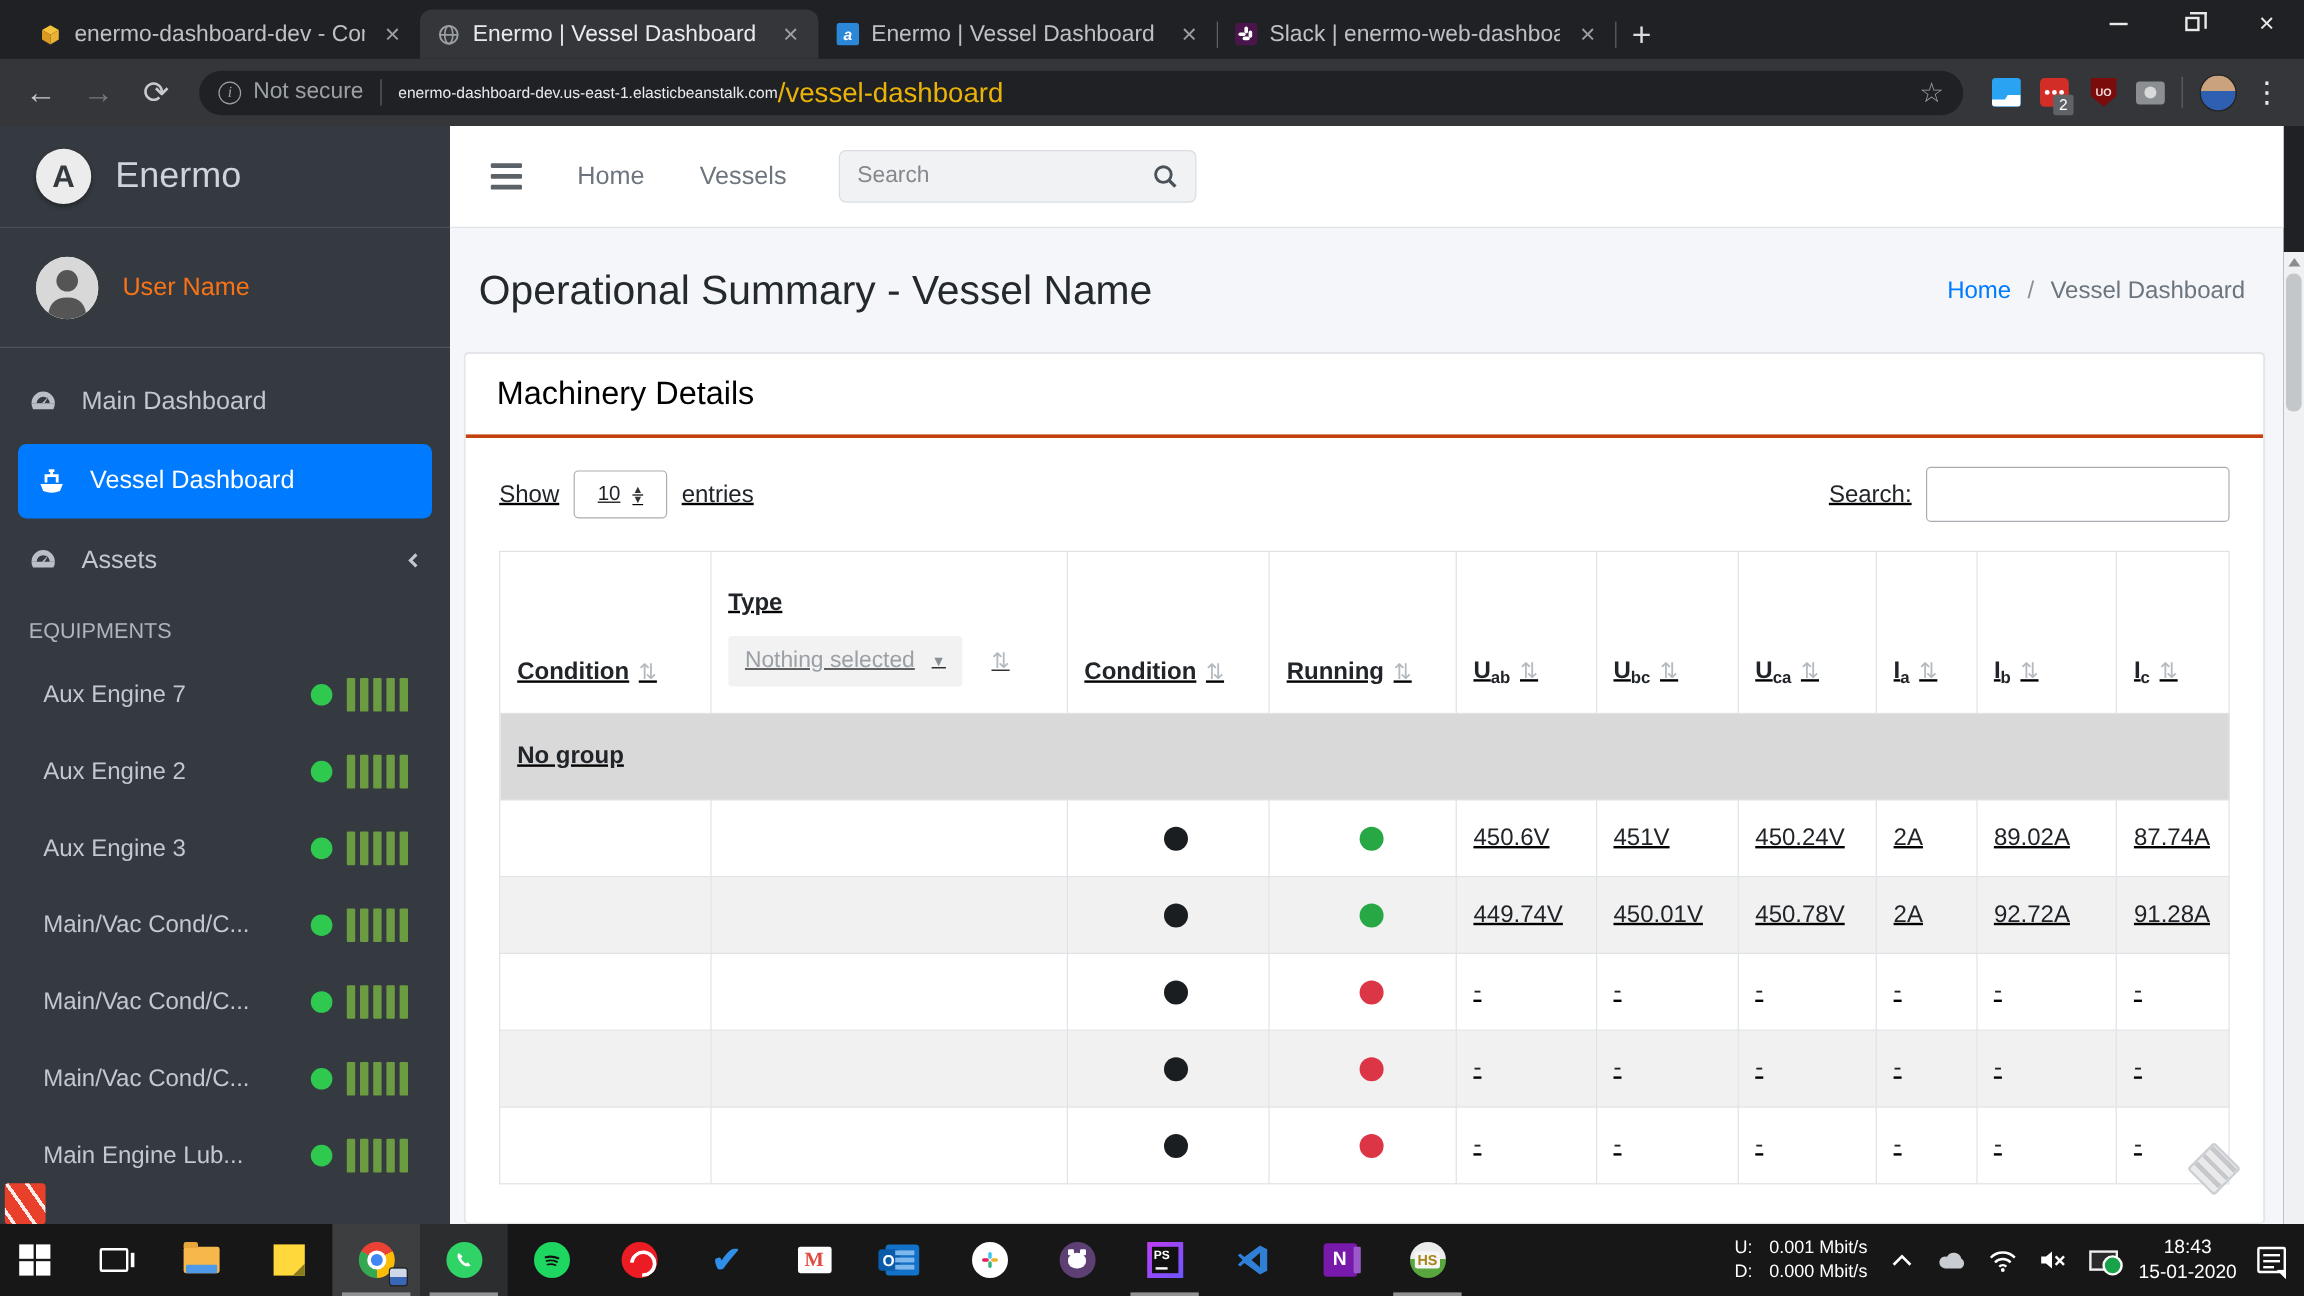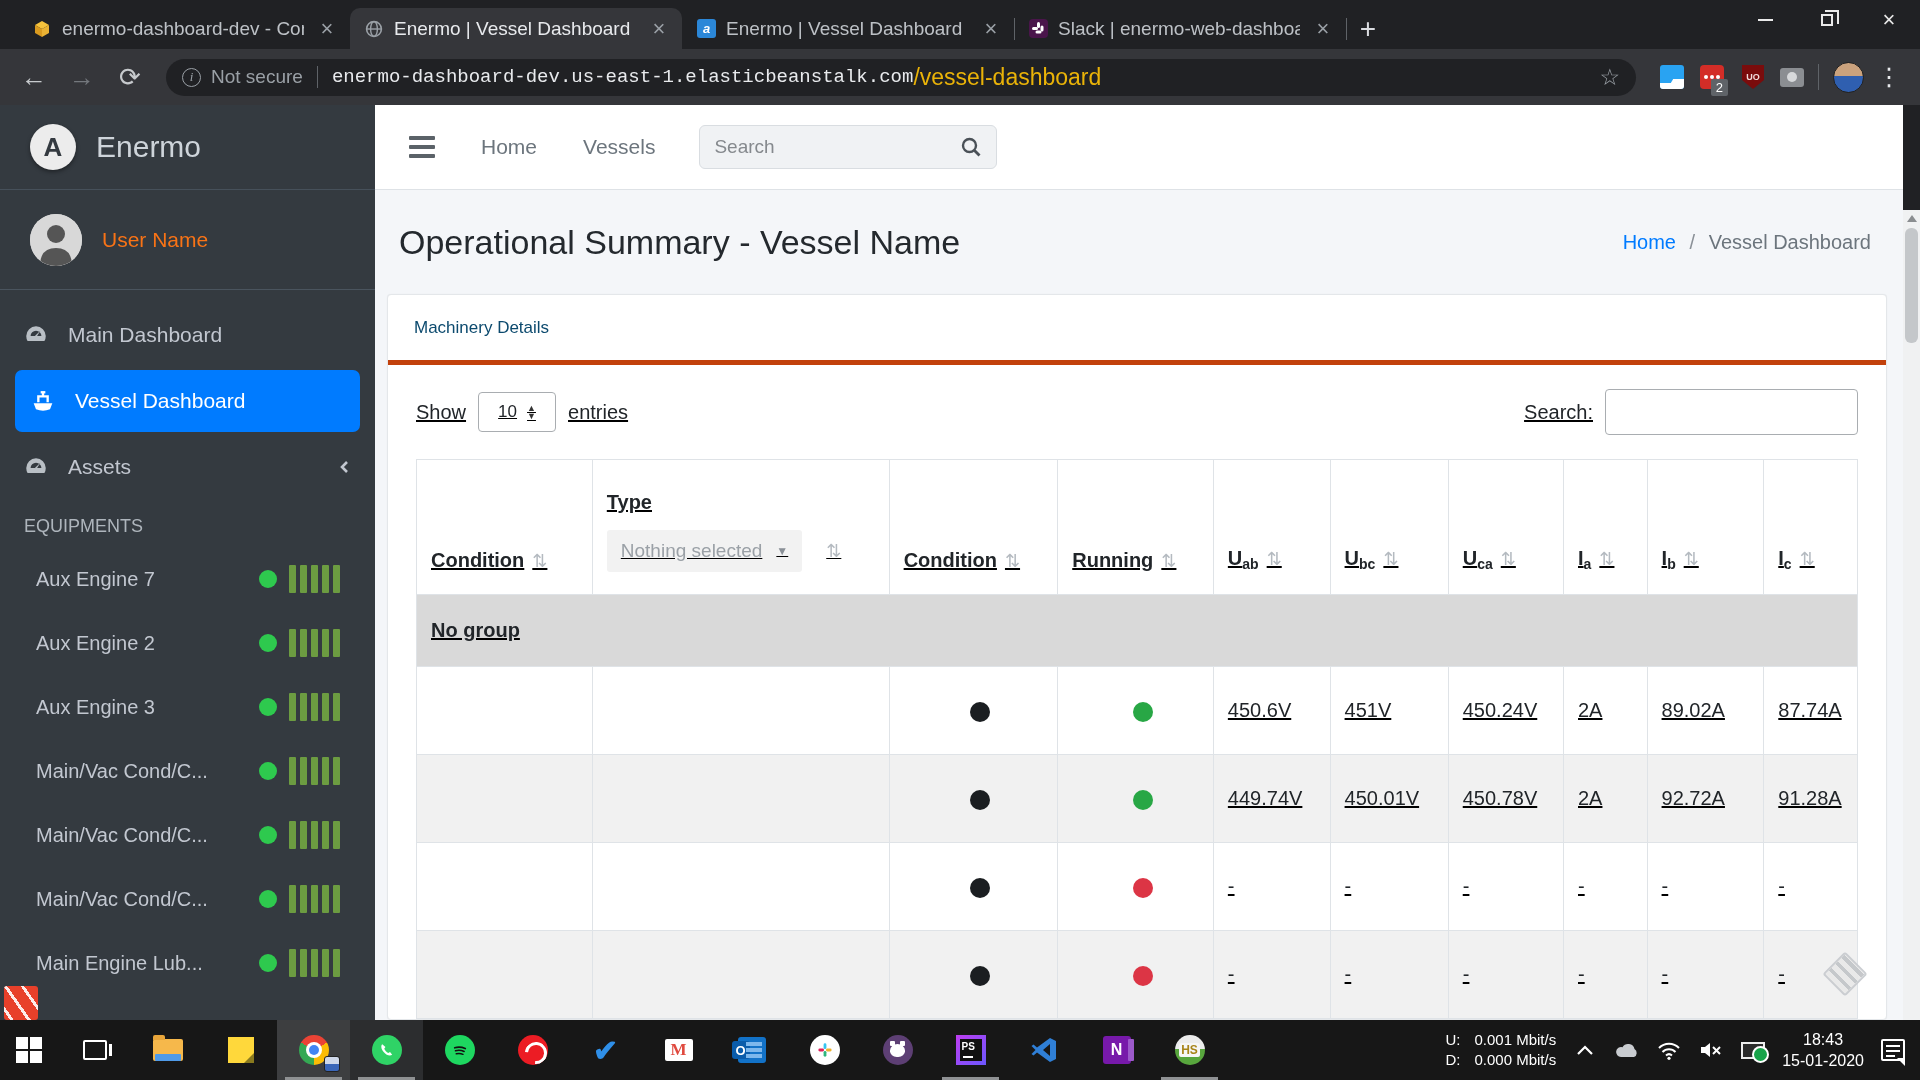--- a/index.html
+++ b/index.html
@@ -28,7 +28,7 @@
   .info-ic { width:19px; height:19px; border:1.6px solid #9aa0a6; border-radius:50%; color:#9aa0a6; font-size:13px; display:flex; align-items:center; justify-content:center; font-family:"Liberation Serif",serif; font-style:italic; }
   .notsecure { color:#9aa0a6; font-size:19px; margin:0 14px 0 10px; }
   .pill-div { width:1px; height:22px; background:#5f6368; margin-right:14px; }
-  .url-host { color:#e8eaed; font-size:19px;font-family:Liberation Mono, monospace; }
+  .url-host { color:#e8eaed; font-size:13px; }
   .url-path { color:#eab308; font-size:23px; }
   .star { margin-left:auto; color:#9aa0a6; font-size:23px; }
   .ext { width:32px; height:32px; display:flex; align-items:center; justify-content:flex-end; position:relative; }

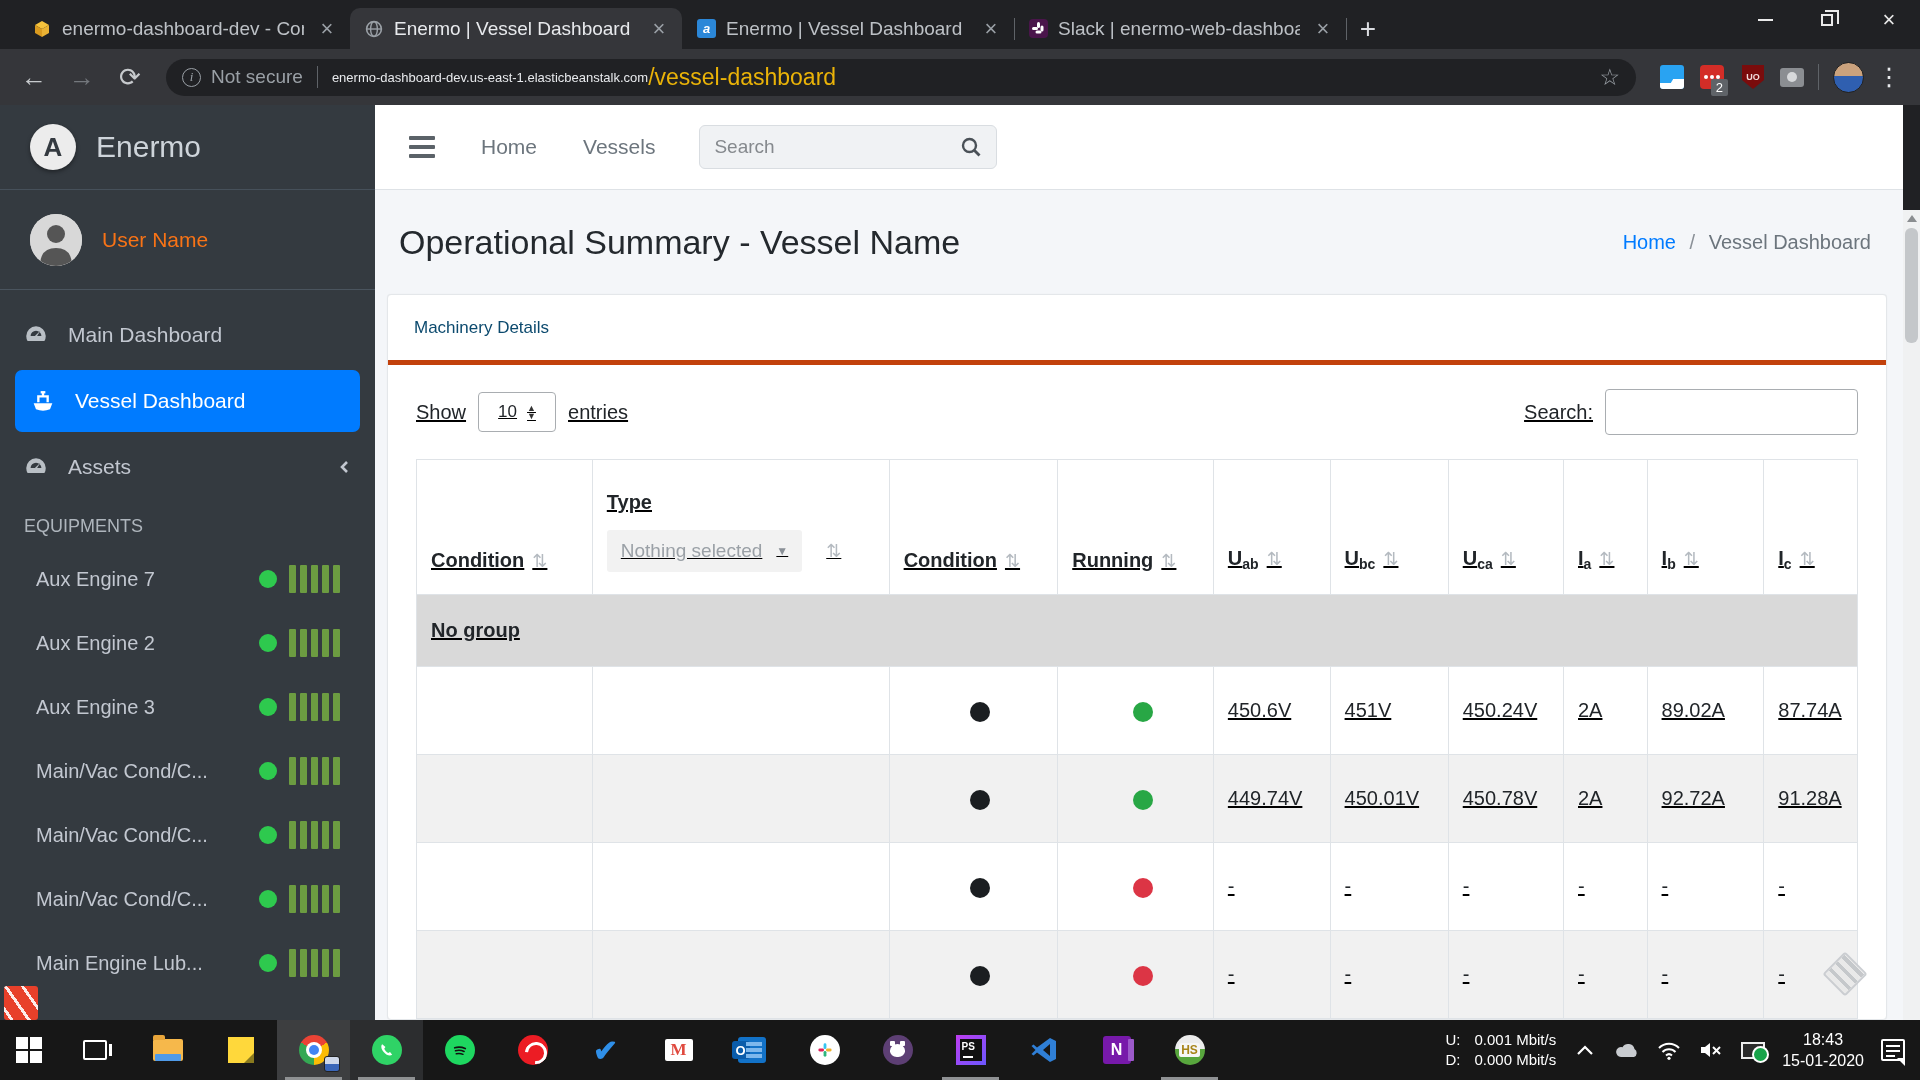--- a/index.html
+++ b/index.html
@@ -85,7 +85,7 @@
   .crumbs .cur { color:#6c757d; }
 
   .card { margin:0 16px 0 12px; background:#fff; border:1px solid #e4e7ea; border-radius:4px; height:726px; overflow:hidden; box-shadow:0 0 1px rgba(0,0,0,.08); }
-  .card-header { height:70px; display:flex; align-items:center; padding:0 26px; border-bottom:5px solid #c2410c; font-size:17px; color:#0c4a6e; }
+  .card-header { height:70px; display:flex; align-items:center; padding:0 26px; border-bottom:3px solid #c2410c; font-size:27px; color:#000000; }
   .card-body { padding:24px 28px 0 28px;text-decoration:underline; }
   .controls { display:flex; align-items:center; justify-content:space-between; margin-bottom:24px; }
   .show-group { display:flex; align-items:center; gap:12px; font-size:20px; color:#212529; }

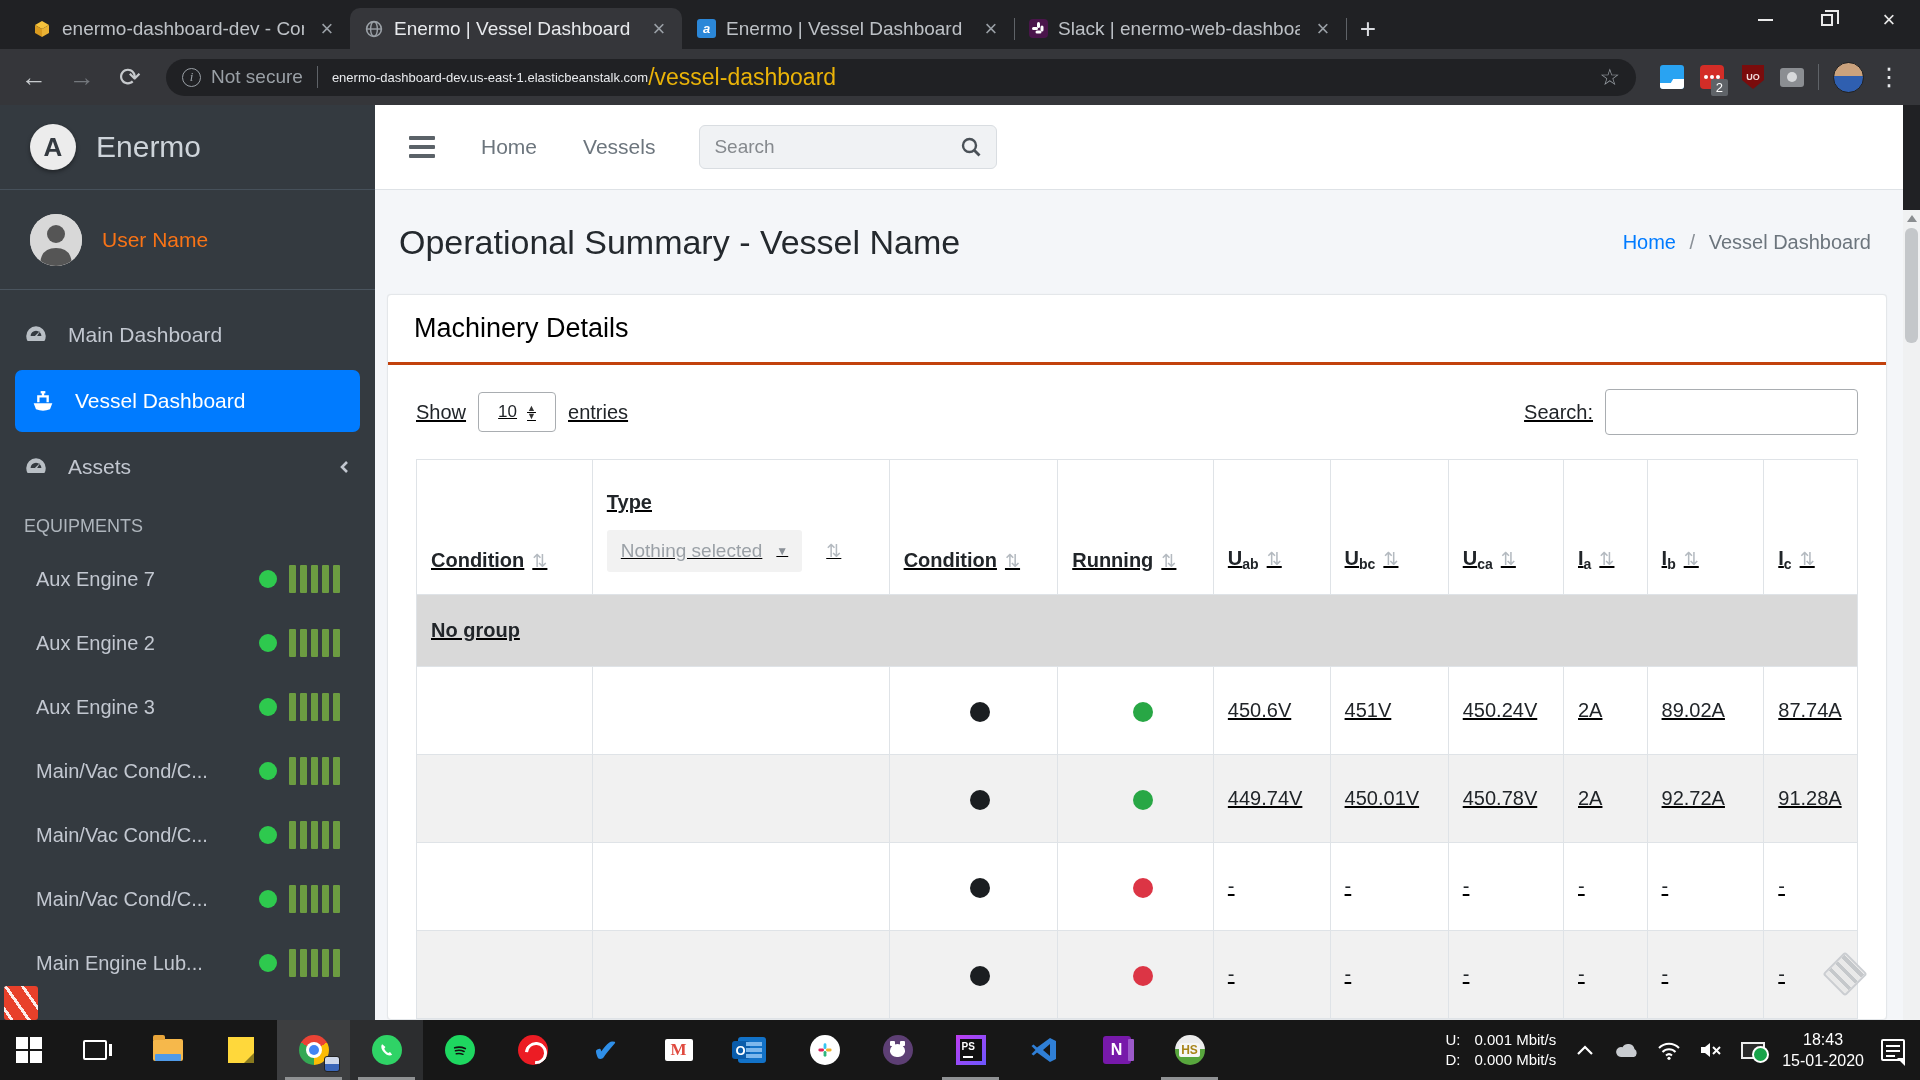--- a/index.html
+++ b/index.html
@@ -105,7 +105,7 @@
   .type-btn { background:#f2f2f2; border:none; border-radius:3px; color:#9aa0a6; font-size:19px; padding:10px 14px; display:flex; align-items:center; gap:14px; font-family:inherit; }
   .type-btn .caret { font-size:12px; color:#8a9097; }
   tr.group-row td { background:#d9d9d9; font-weight:bold; font-size:20px; color:#212529; height:72px; padding:0 14px; border-left:1px solid #dfe3e7; border-right:1px solid #dfe3e7; }
-  tr.data-row td { height:88px; font-size:20px; color:#212529; padding:0 0 0 14px; background:#fff; }
+  tr.data-row td { height:64px; font-size:20px; color:#212529; padding:0 0 0 14px; background:#fff; }
   tr.data-row.alt td { background:#f1f1f1; }
   td.dotcell { text-align:center; padding:0; }
   .dot { display:inline-block; width:20px; height:20px; border-radius:50%; background:#1b1e21; vertical-align:middle; }

